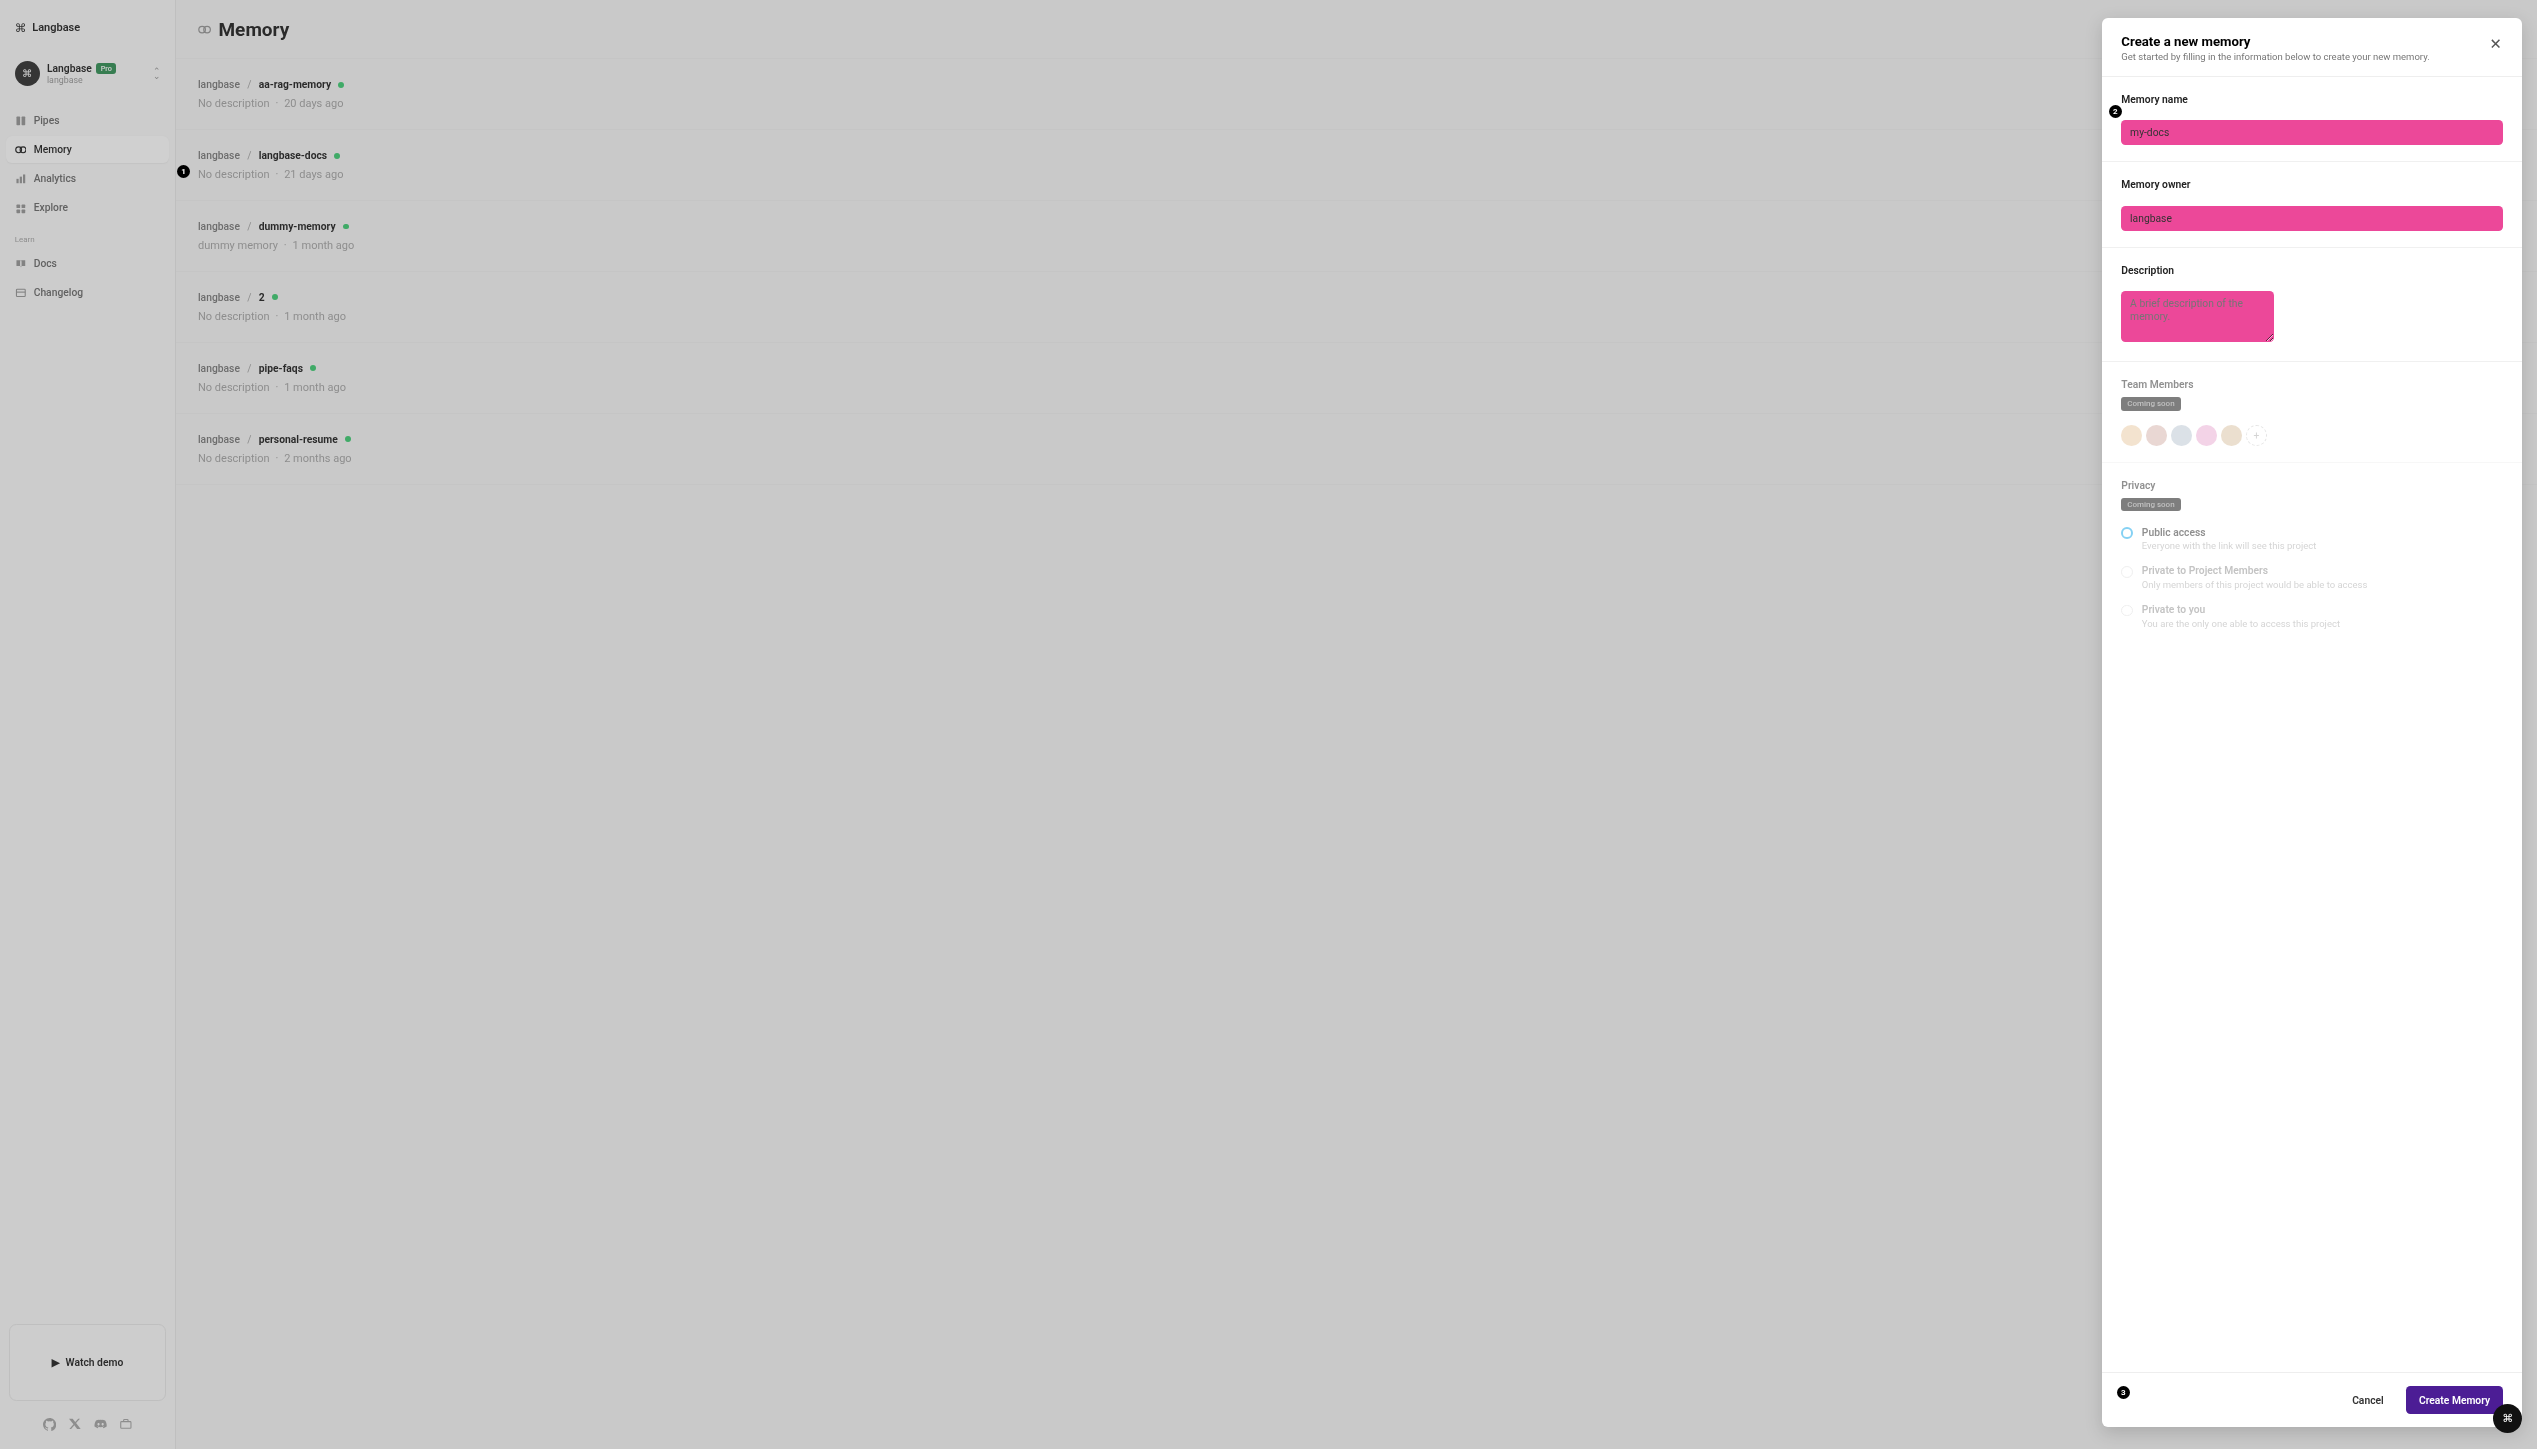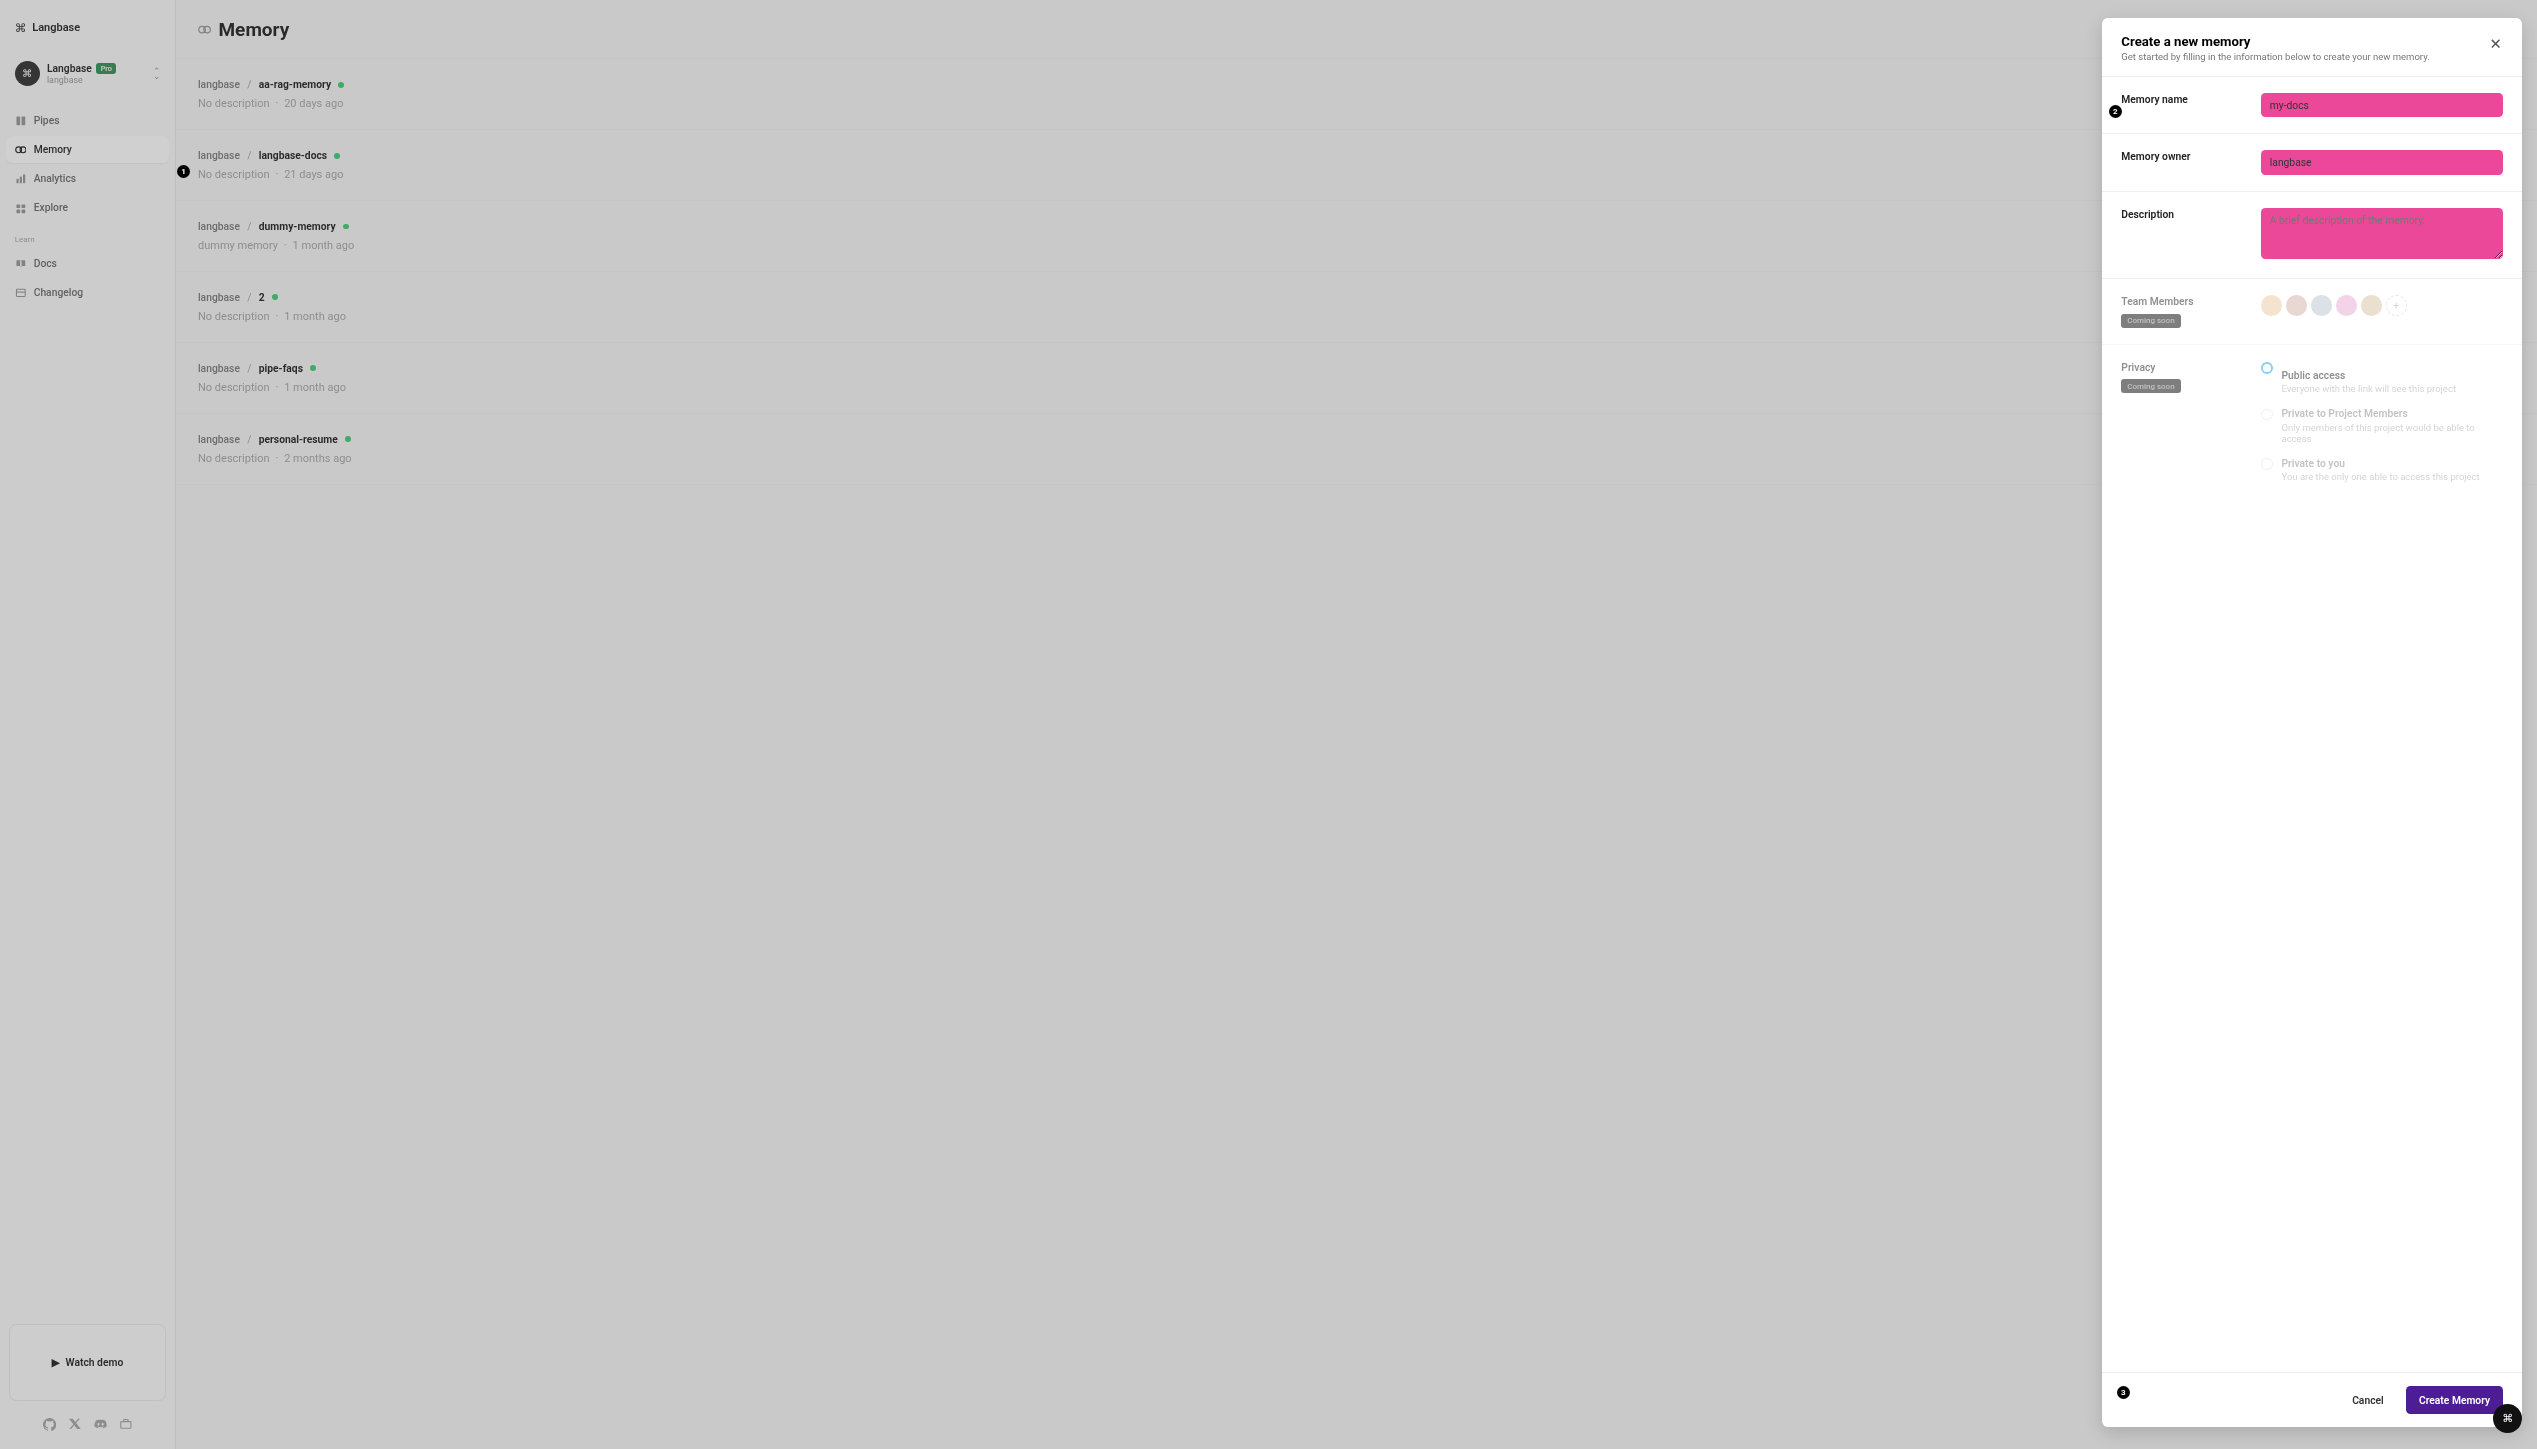--- a/index.html
+++ b/index.html
@@ -52,7 +52,7 @@
 .modal-subtitle { font-size: 9.5px; color: #777; }
 .close-btn { font-size: 14.7px; color: #555; cursor: pointer; padding: 1.5px; }
 .modal-body { flex: 1; overflow-y: auto; }
-.form-row { display: flex; padding: 16px 19px; border-bottom: 0.7px solid #f0f0f0; gap: 14.7px; }
+.form-row { display: flex; padding: 16px 19px; border-bottom: 0.7px solid #f0f0f0; gap: 14.7px; flex-direction: column; }
 .form-row.tall { align-items: flex-start; }
 .form-label { width: 125px; flex-shrink: 0; font-size: 10.3px; font-weight: 600; color: #222; display:flex; flex-direction:column; gap:5.9px; }
 .coming-soon { font-size: 8px; background: #000000; color: #888; padding: 2.2px 5.9px; border-radius: 2.9px; font-weight: 500; width:fit-content; }

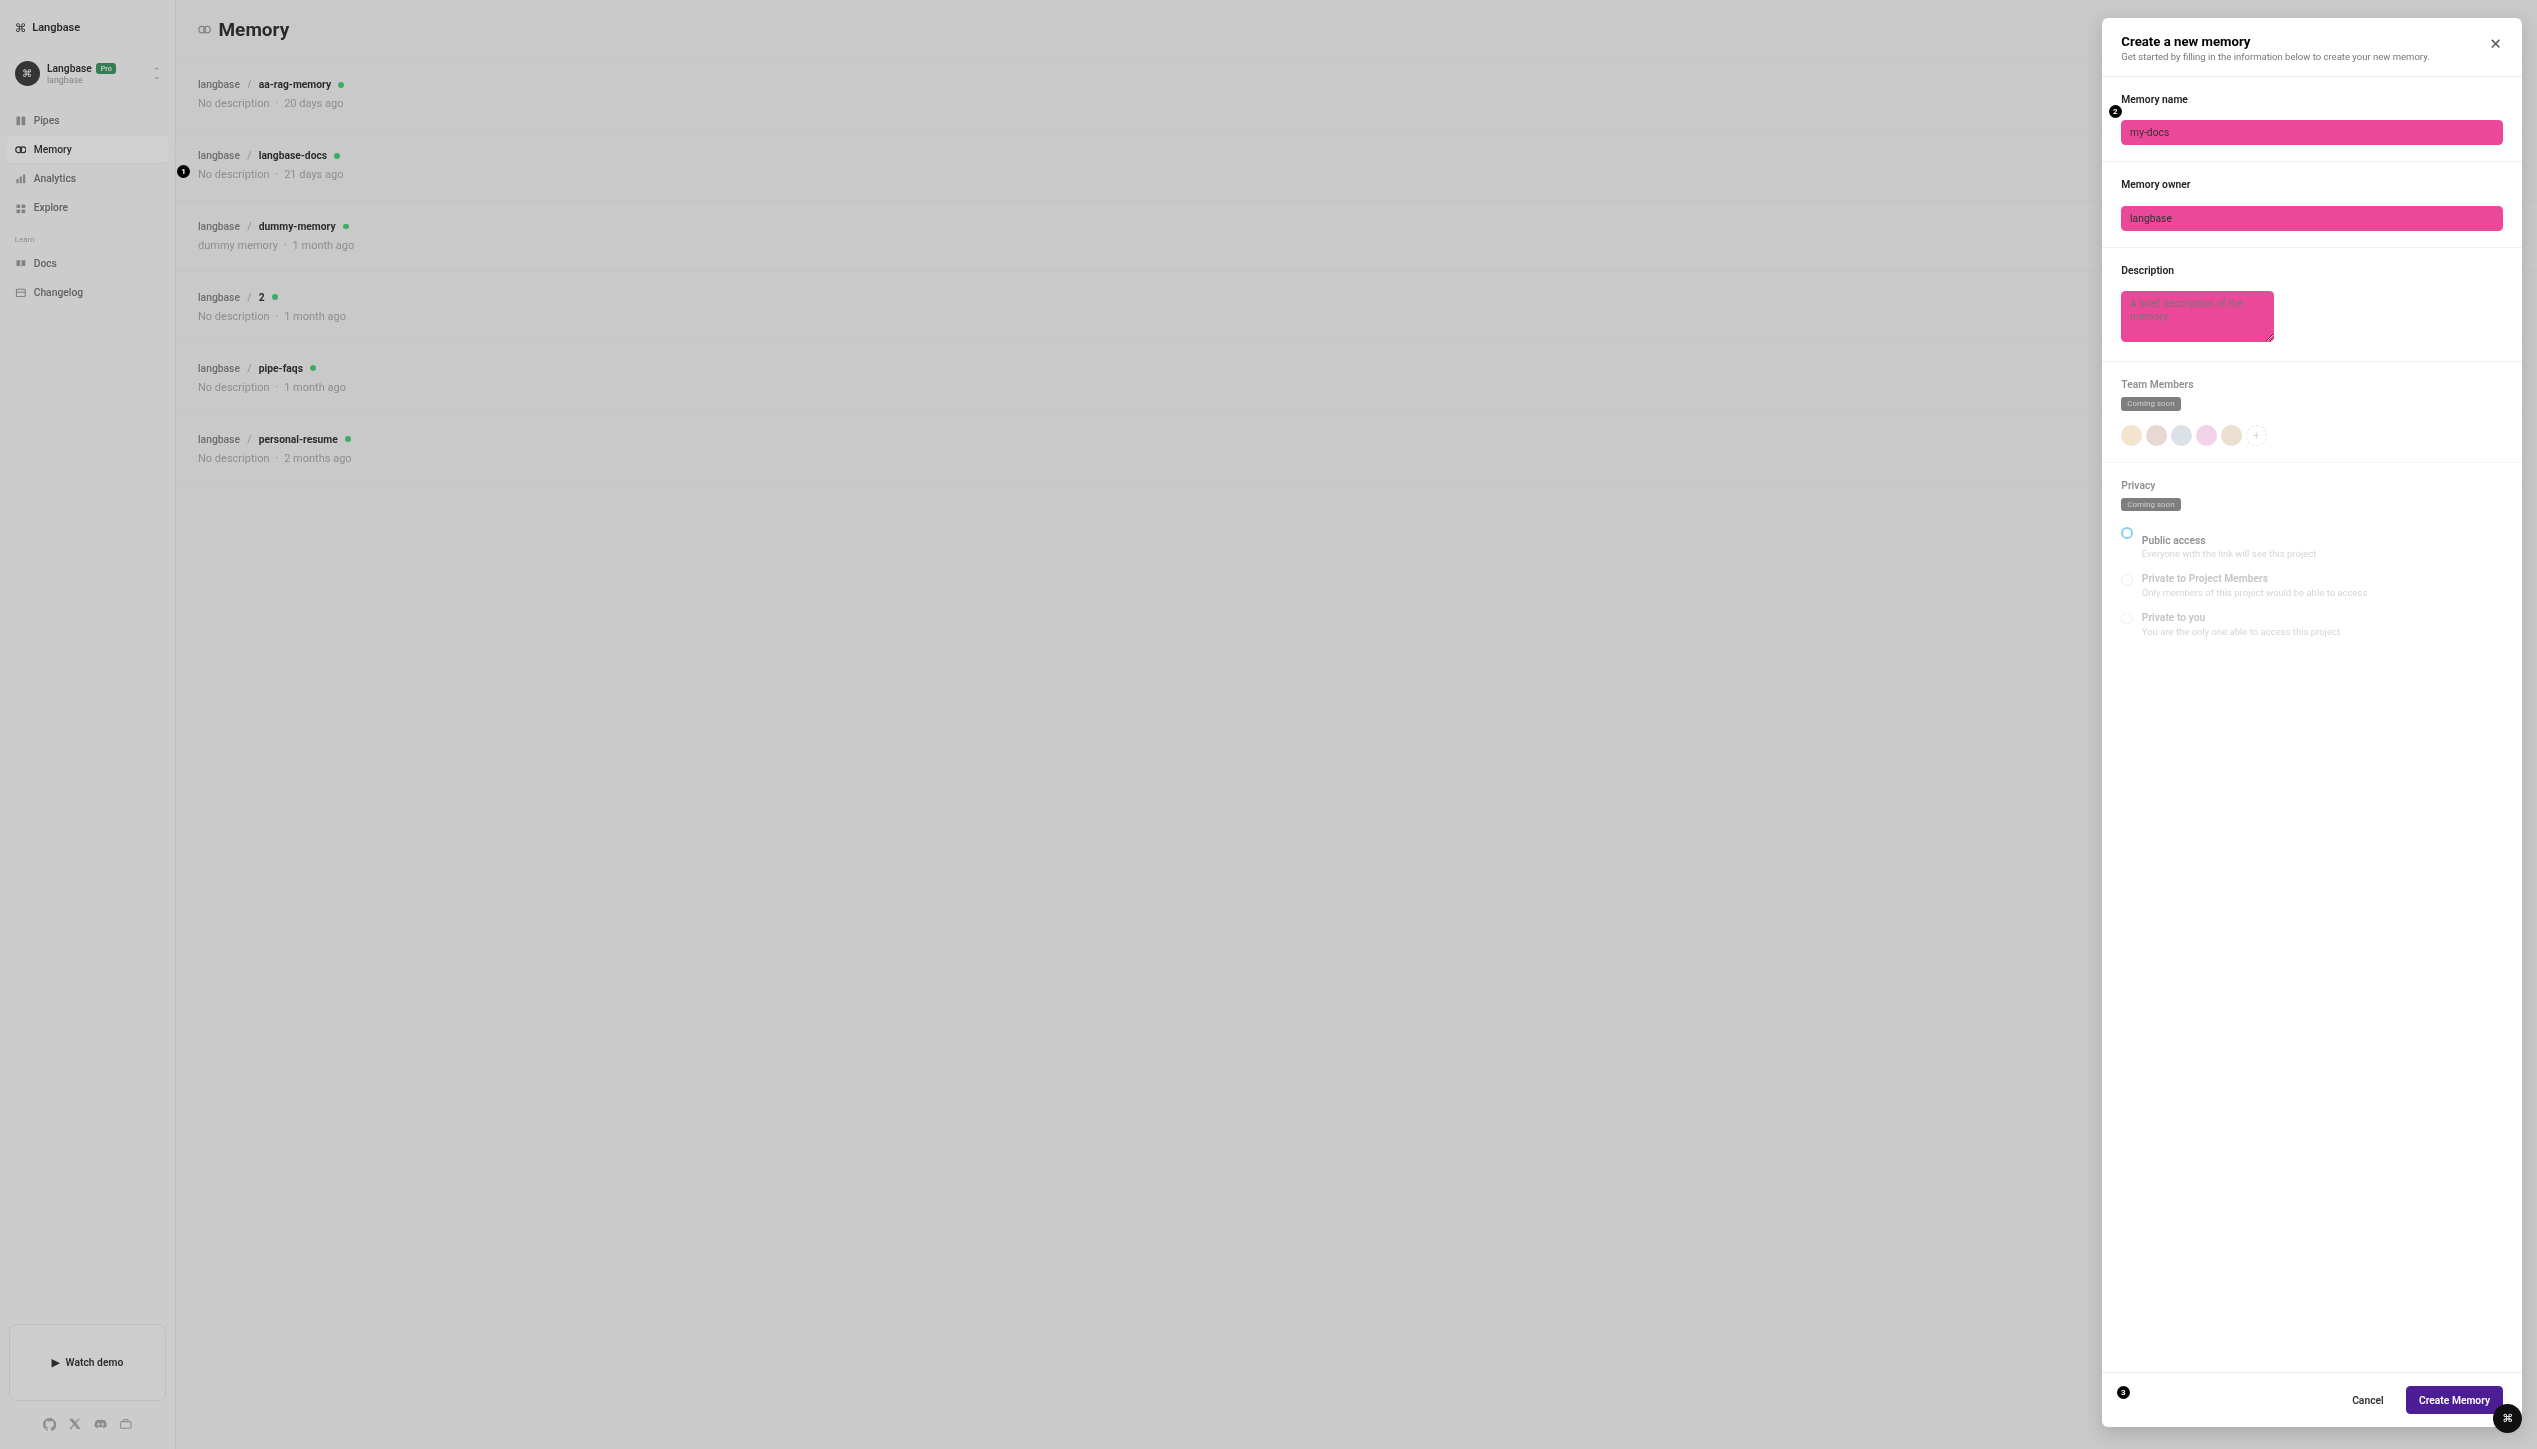--- a/index.html
+++ b/index.html
@@ -67,7 +67,7 @@
 .radio { width: 11.7px; height: 11.7px; border-radius: 50%; border: 2.9px solid #0ea5e9; flex-shrink:0; margin-top: 1.5px; }
 .radio.off { border: 1.5px solid #ddd; background:#fff; }
 .privacy-title { font-size: 10.3px; font-weight: 600; color: #888; }
-.privacy-opt.selected .privacy-title { color: #222; margin-top: 8px; }
+.privacy-opt.selected .privacy-title { color: #222; }
 .privacy-desc { font-size: 9.5px; color: #aaa; margin-top: 1.5px; }
 .dimmed { opacity: 0.5; }
 .modal-footer { padding: 13.2px 19px; display: flex; justify-content: flex-end; gap: 8.8px; border-top: 0.7px solid #eee; }

